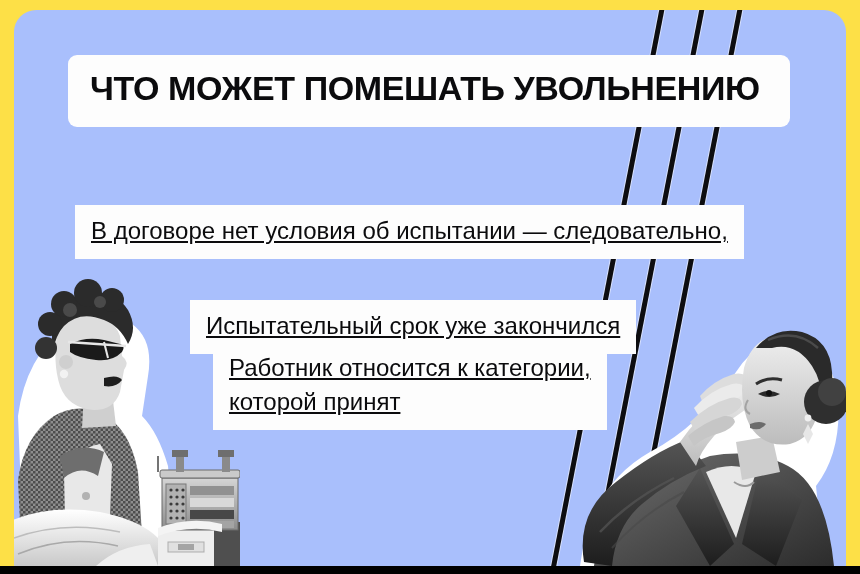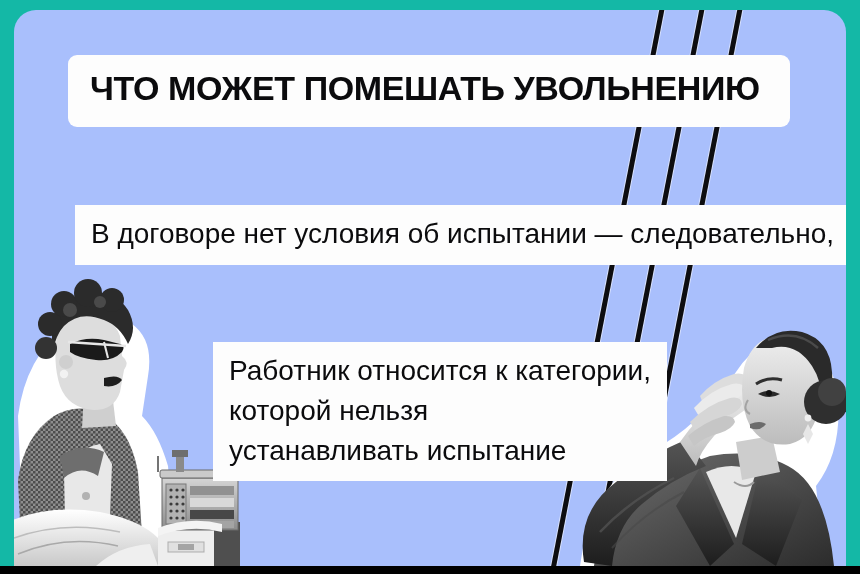--- a/index.html
+++ b/index.html
@@ -12,7 +12,7 @@
   #stage {
     position:relative;
     width:860px; height:574px;
-    background:#14b8a6;
+    background:#fde047;
     overflow:hidden;
   }
   

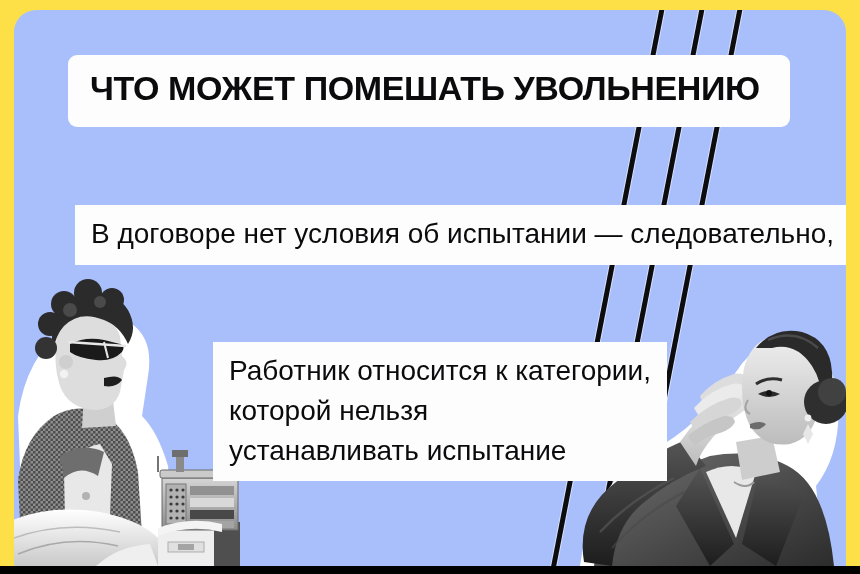--- a/index.html
+++ b/index.html
@@ -66,9 +66,10 @@
   }
   .body-box { padding:9px 16px 11px 16px; }
   .body-box .ln {
-    font-size:28px;
+    font-size:24px;
     line-height:1.42;
     white-space:nowrap;
+    text-decoration:underline;
   }
   .box-1 { left:61px; top:195px; }
   .box-2 { left:176px; top:290px; }

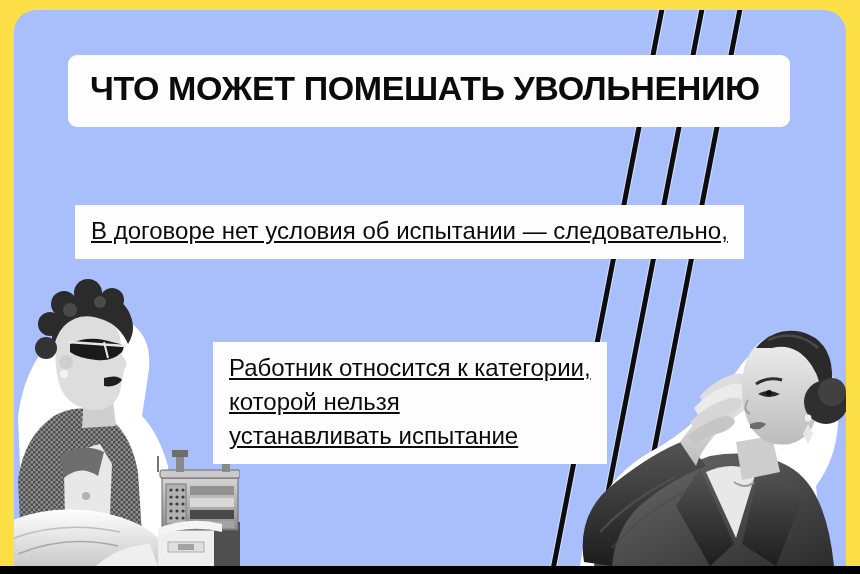--- a/index.html
+++ b/index.html
@@ -261,6 +261,9 @@
       <div class="ln">В договоре нет условия об испытании — следовательно,</div>
     </div>
 
+    <div class="box body-box box-2">
+      <div class="ln">Испытательный срок уже закончился</div>
+    </div>
 
     <div class="box body-box box-3">
       <div class="ln">Работник относится к категории,</div>

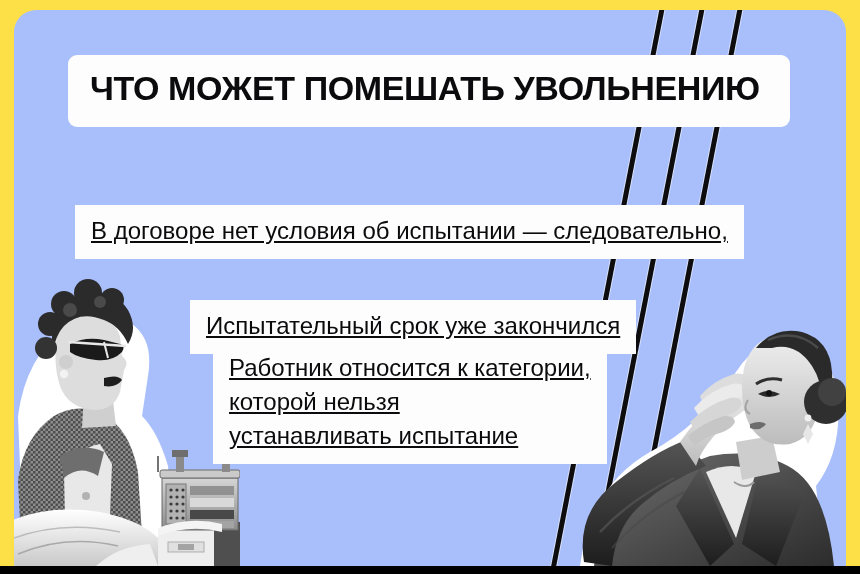--- a/index.html
+++ b/index.html
@@ -267,7 +267,7 @@
 
     <div class="box body-box box-3">
       <div class="ln">Работник относится к категории,</div>
-      <div class="ln">которой нельзя</div>
+      <div class="ln">которой принят</div>
       <div class="ln">устанавливать испытание</div>
     </div>
 

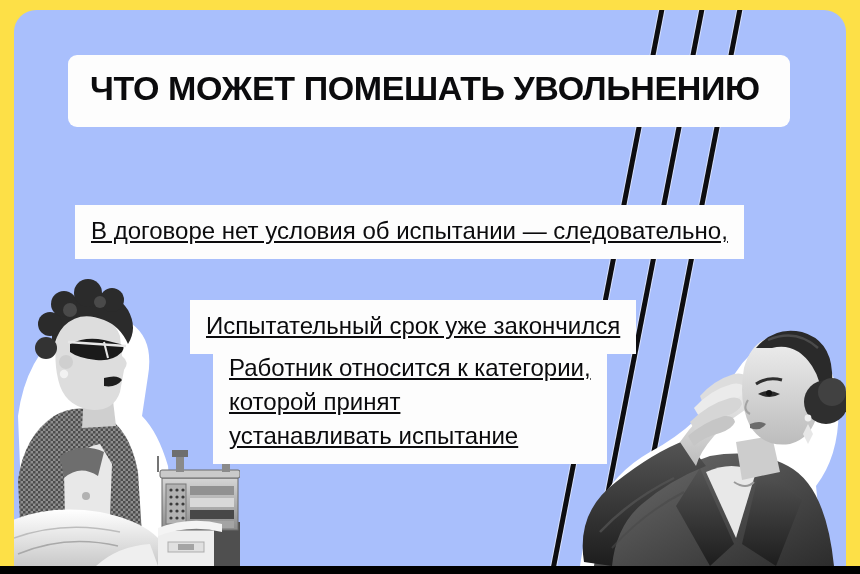--- a/index.html
+++ b/index.html
@@ -268,7 +268,6 @@
     <div class="box body-box box-3">
       <div class="ln">Работник относится к категории,</div>
       <div class="ln">которой принят</div>
-      <div class="ln">устанавливать испытание</div>
     </div>
 
   </div>

